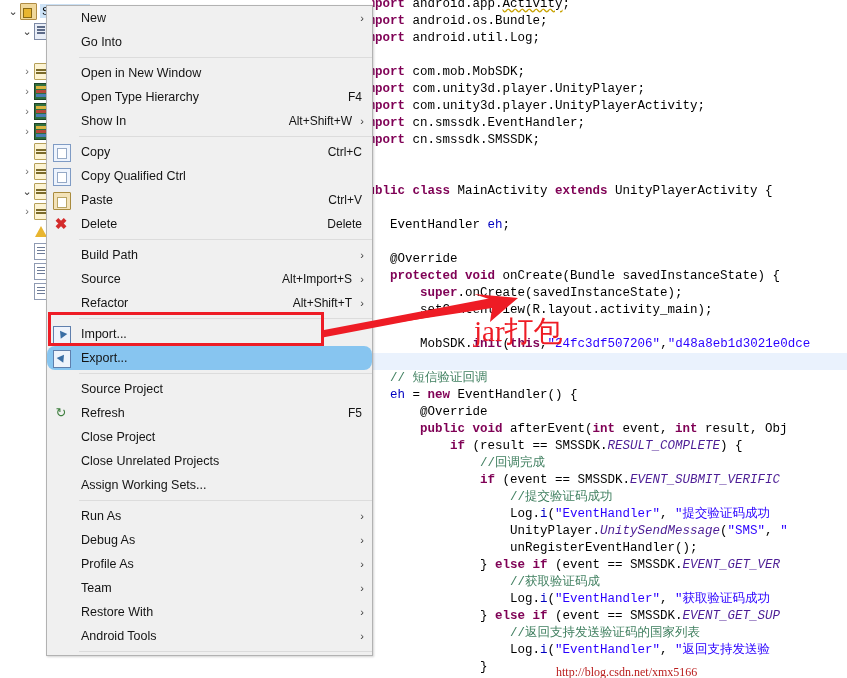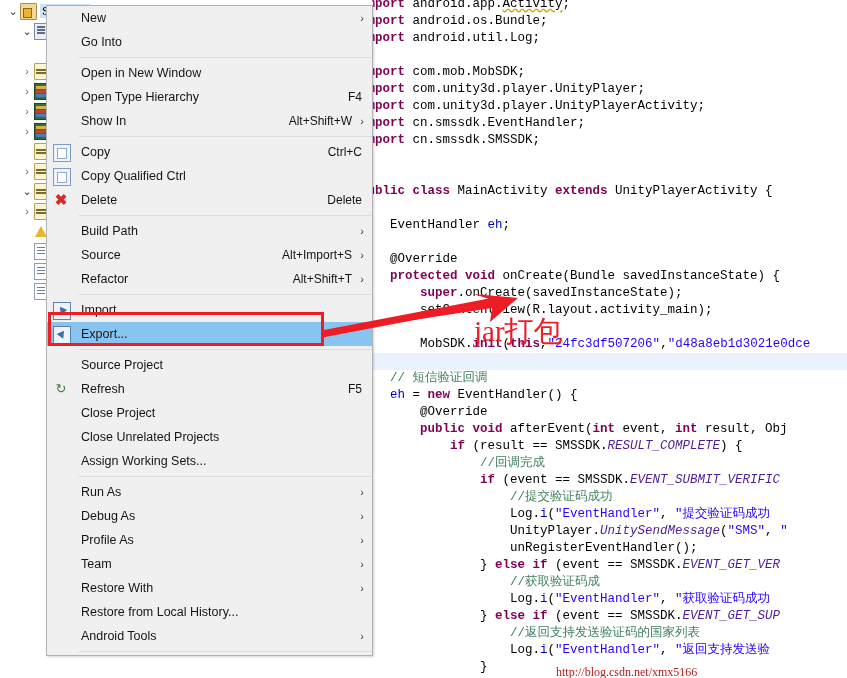--- a/index.html
+++ b/index.html
@@ -236,6 +236,11 @@
       <span class="mlabel">Copy Qualified Ctrl</span>
     </div>
     <div class="mitem">
+      <span class="micon mi-paste"></span>
+      <span class="mlabel">Paste</span>
+      <span class="maccel" style="right: 10px;">Ctrl+V</span>
+    </div>
+    <div class="mitem">
       <span class="micon mi-delete">✖</span>
       <span class="mlabel">Delete</span>
       <span class="maccel" style="right: 10px;">Delete</span>

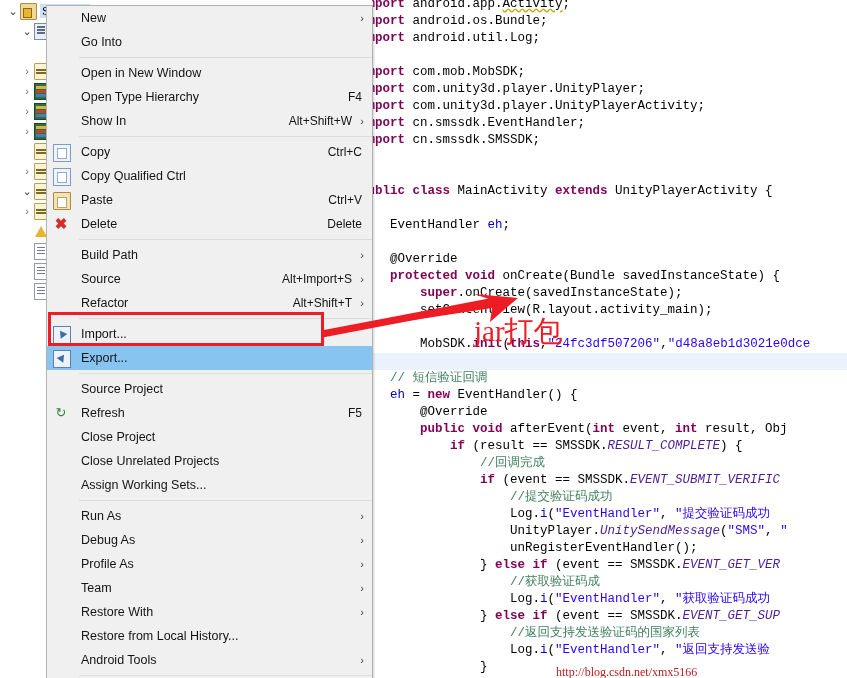--- a/index.html
+++ b/index.html
@@ -47,7 +47,7 @@
   #menu{position:absolute;left:46px;top:5px;width:325px;background:#f0f0f0;
         border:1px solid #b2b2b2;box-shadow:1px 1px 2px rgba(0,0,0,.18);}
   .mitem{position:relative;height:24px;display:flex;align-items:center;cursor:default;}
-  .mitem.sel{background:#87c5f0;}
+  .mitem.sel{background:#87c5f0;border-radius:8px;}
   .micon{position:absolute;left:6px;top:4px;width:16px;height:16px;}
   .mlabel{margin-left:34px;font-size:12.5px;color:#141414;
           font-family:"Liberation Sans",sans-serif;}

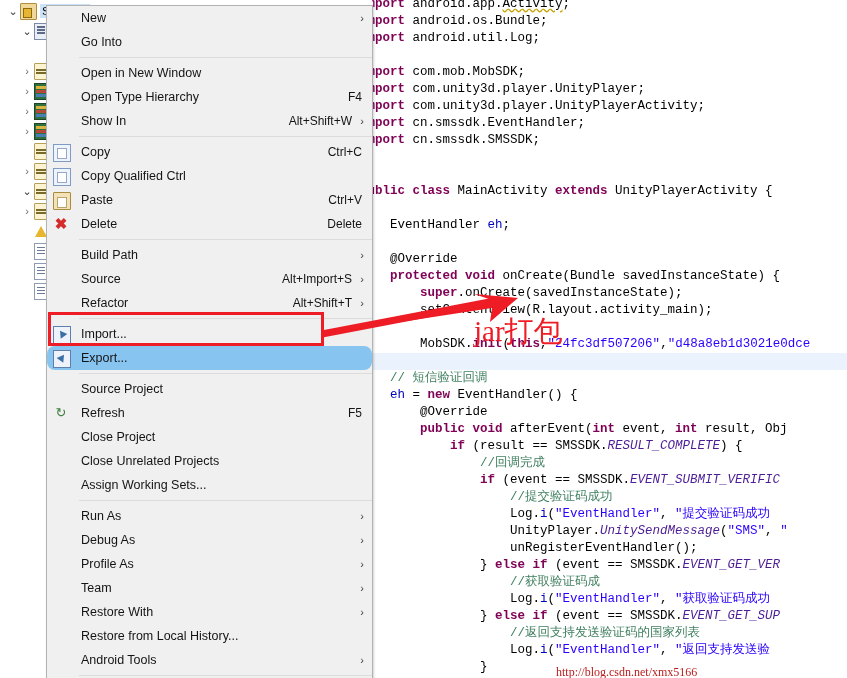--- a/index.html
+++ b/index.html
@@ -309,9 +309,6 @@
       <span class="marrow">›</span>
     </div>
     <div class="mitem">
-      <span class="mlabel">Restore from Local History...</span>
-    </div>
-    <div class="mitem">
       <span class="mlabel">Android Tools</span>
       <span class="marrow">›</span>
     </div>

